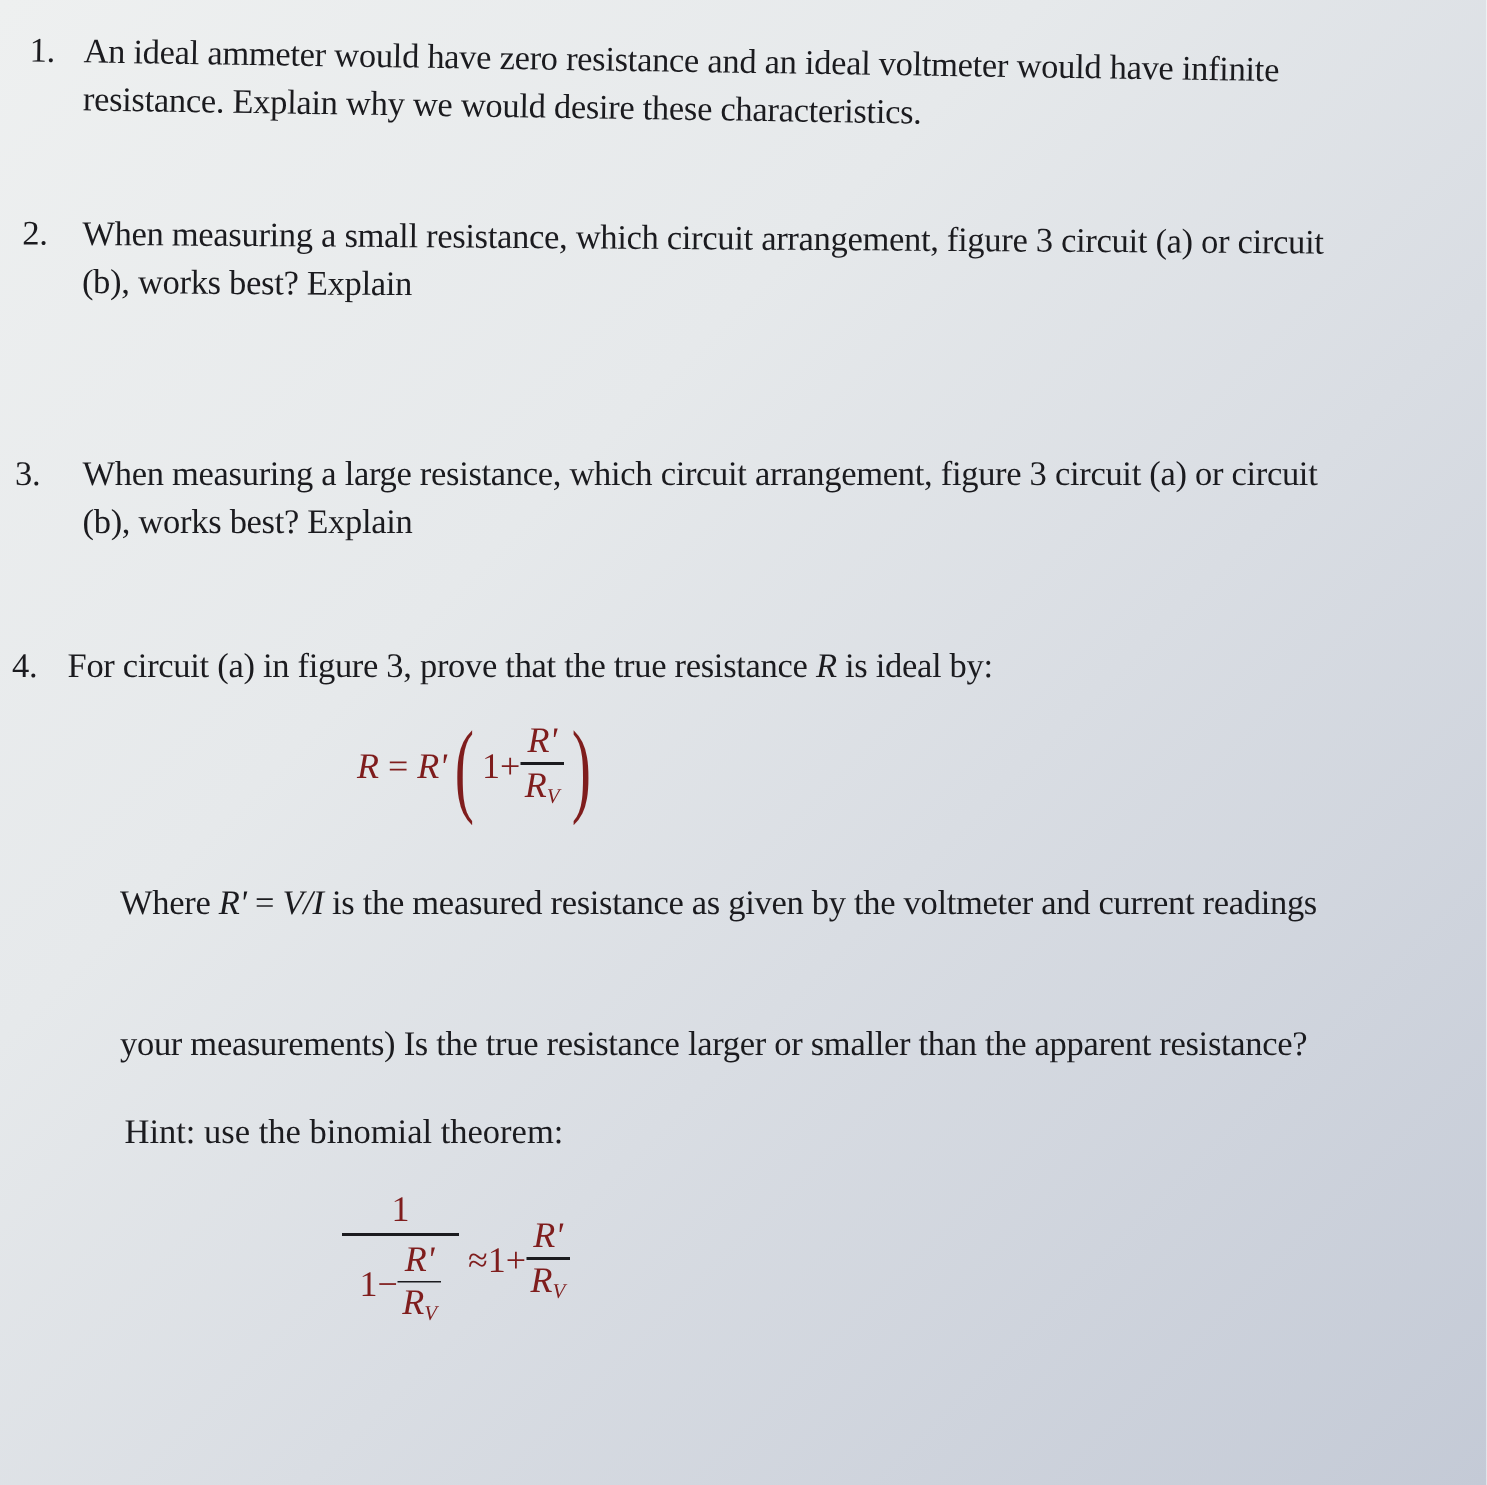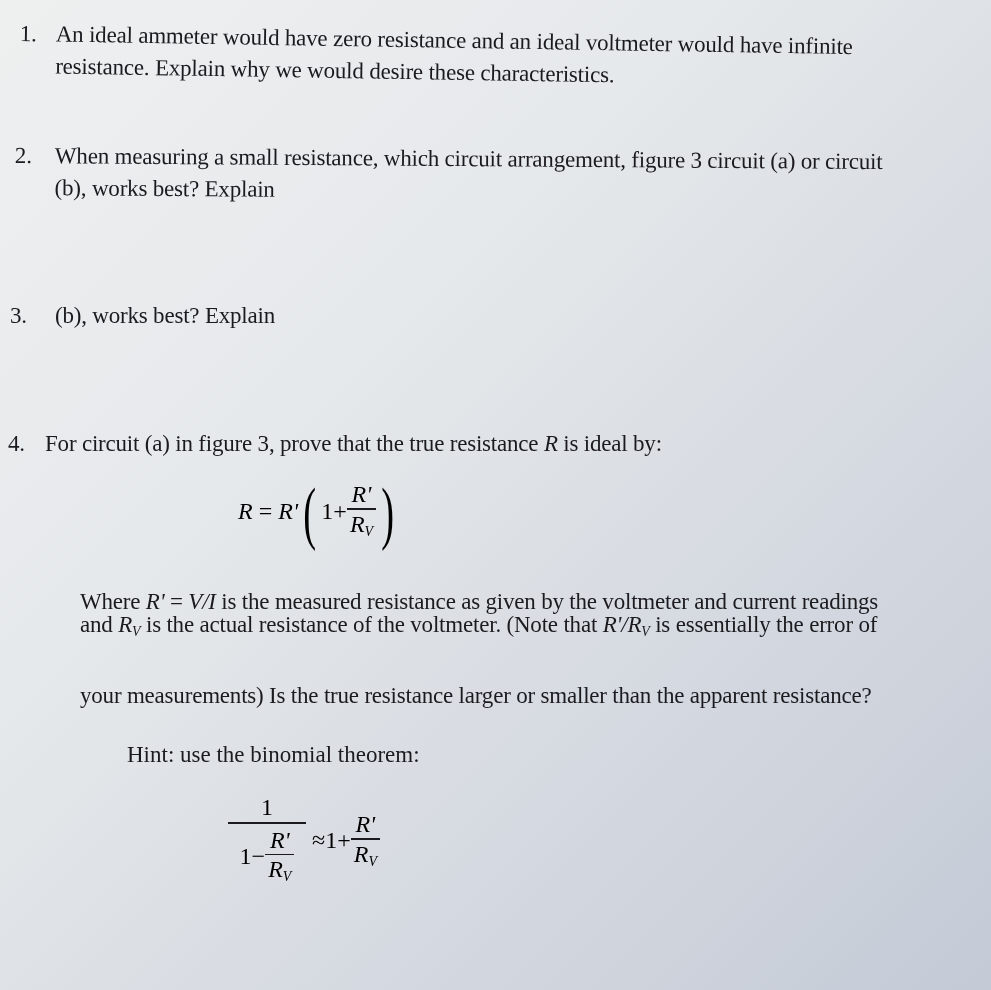--- a/index.html
+++ b/index.html
@@ -112,6 +112,7 @@
 
   <div class="q q3">
     <span class="num">3.</span>
+    <span class="line indent3">When measuring a large resistance, which circuit arrangement, figure 3 circuit (a) or circuit</span>
     <span class="line indent3">(b), works best? Explain</span>
   </div>
 

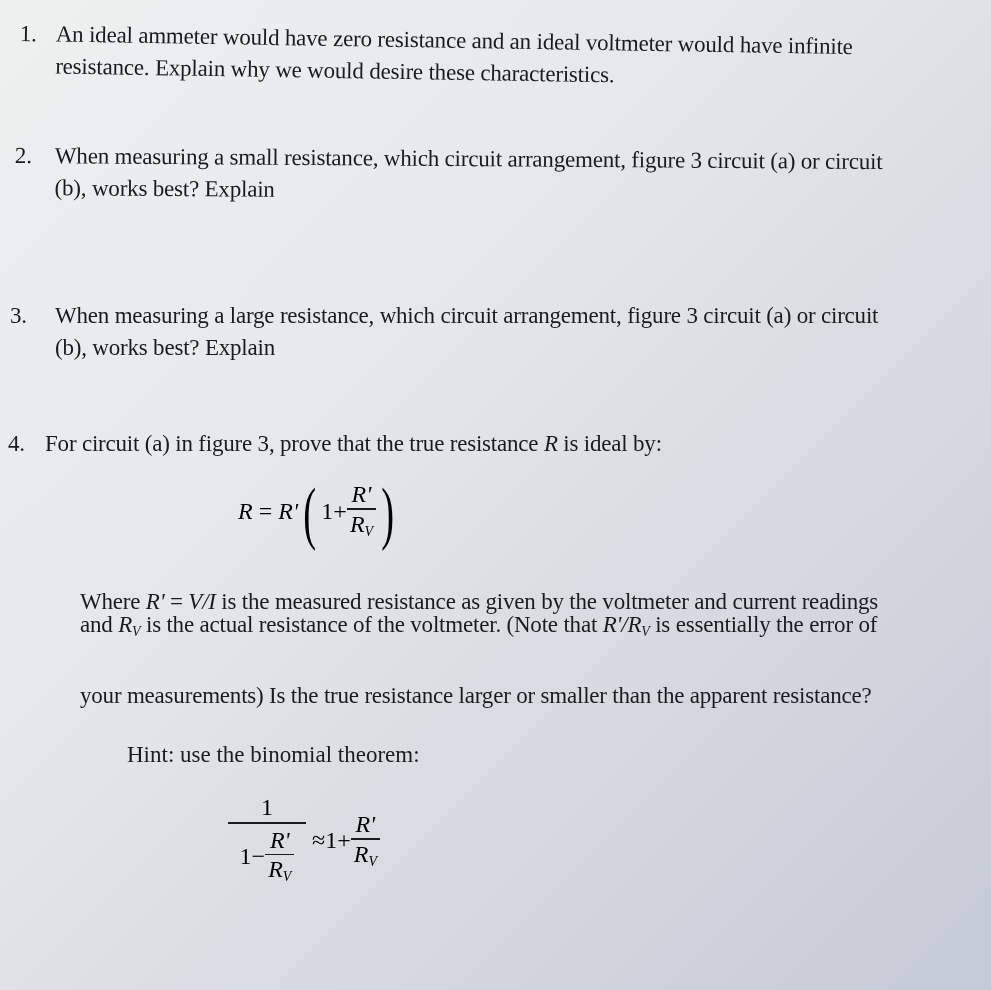--- a/index.html
+++ b/index.html
@@ -47,7 +47,7 @@
       position: absolute;
       font-family: "Liberation Serif", "DejaVu Serif", serif;
       font-size: 24px;
-      color: #000000;
+      color: #7f1d1d;
     }
     .eq i { font-style: italic; }
     .frac {

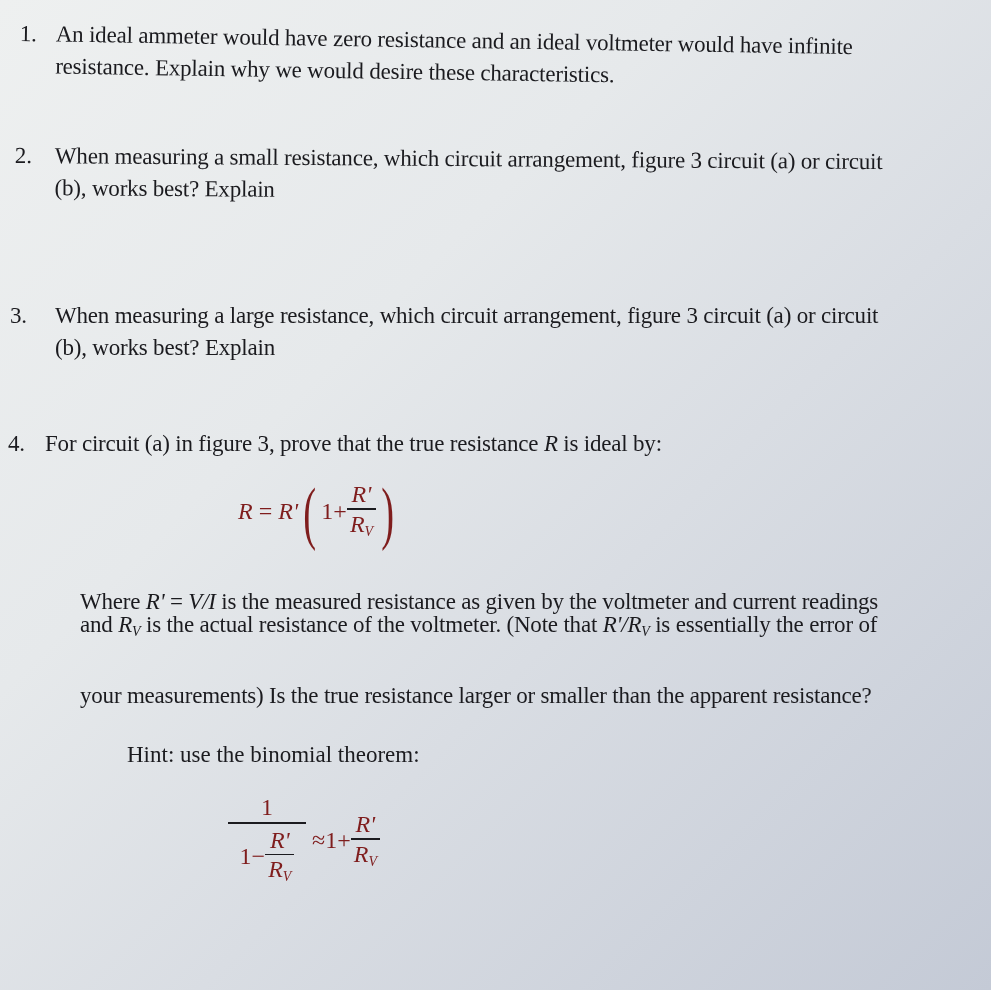--- a/index.html
+++ b/index.html
@@ -130,9 +130,6 @@
   <div class="para" style="top:587px;">
     <span>Where </span><i>R'</i><span> = </span><i>V/I</i><span> is the measured resistance as given by the voltmeter and current readings</span>
   </div>
-  <div class="para" style="top:610px;">
-    <span>and </span><i>R</i><span class="sub">V</span><span> is the actual resistance of the voltmeter. (Note that </span><i>R'/R</i><span class="sub">V</span><span> is essentially the error of</span>
-  </div>
   <div class="para" style="top:681px;">your measurements) Is the true resistance larger or smaller than the apparent resistance?</div>
 
   <div class="hint">Hint: use the binomial theorem:</div>

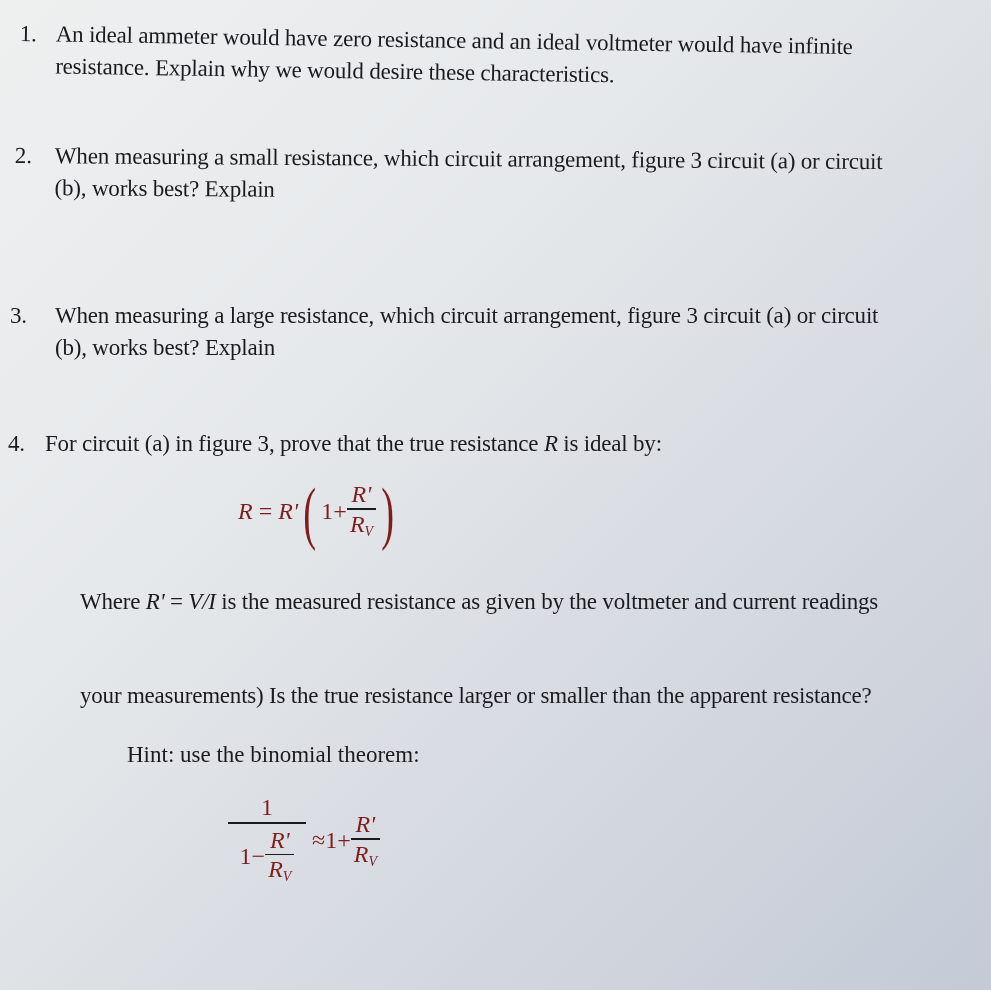--- a/index.html
+++ b/index.html
@@ -90,7 +90,6 @@
       top: 740px;
       font-size: 23px;
       line-height: 30px;
-      margin-left: 44px;
     }
   </style>
 </head>

